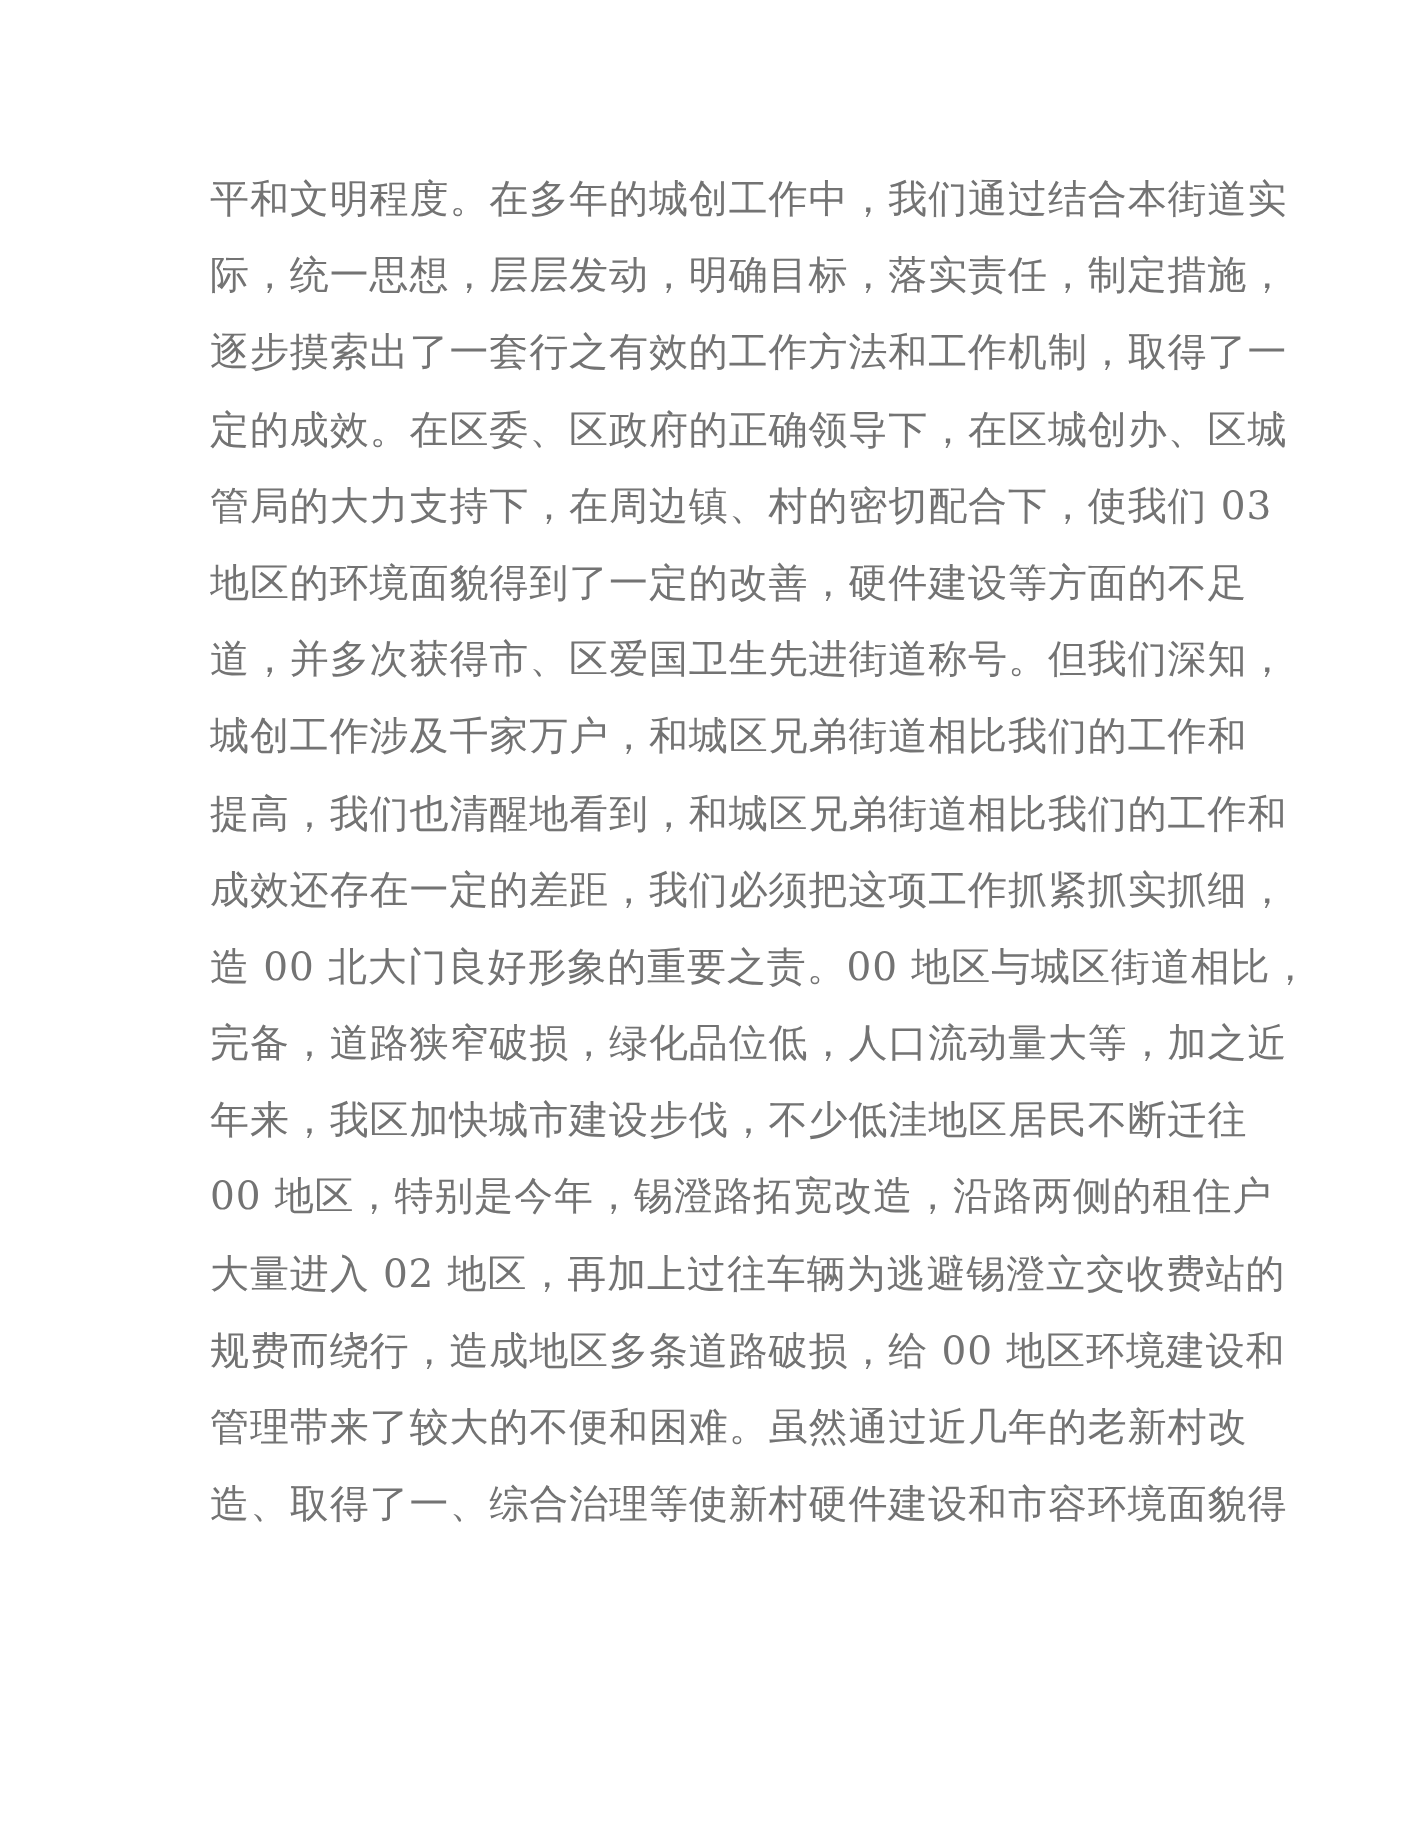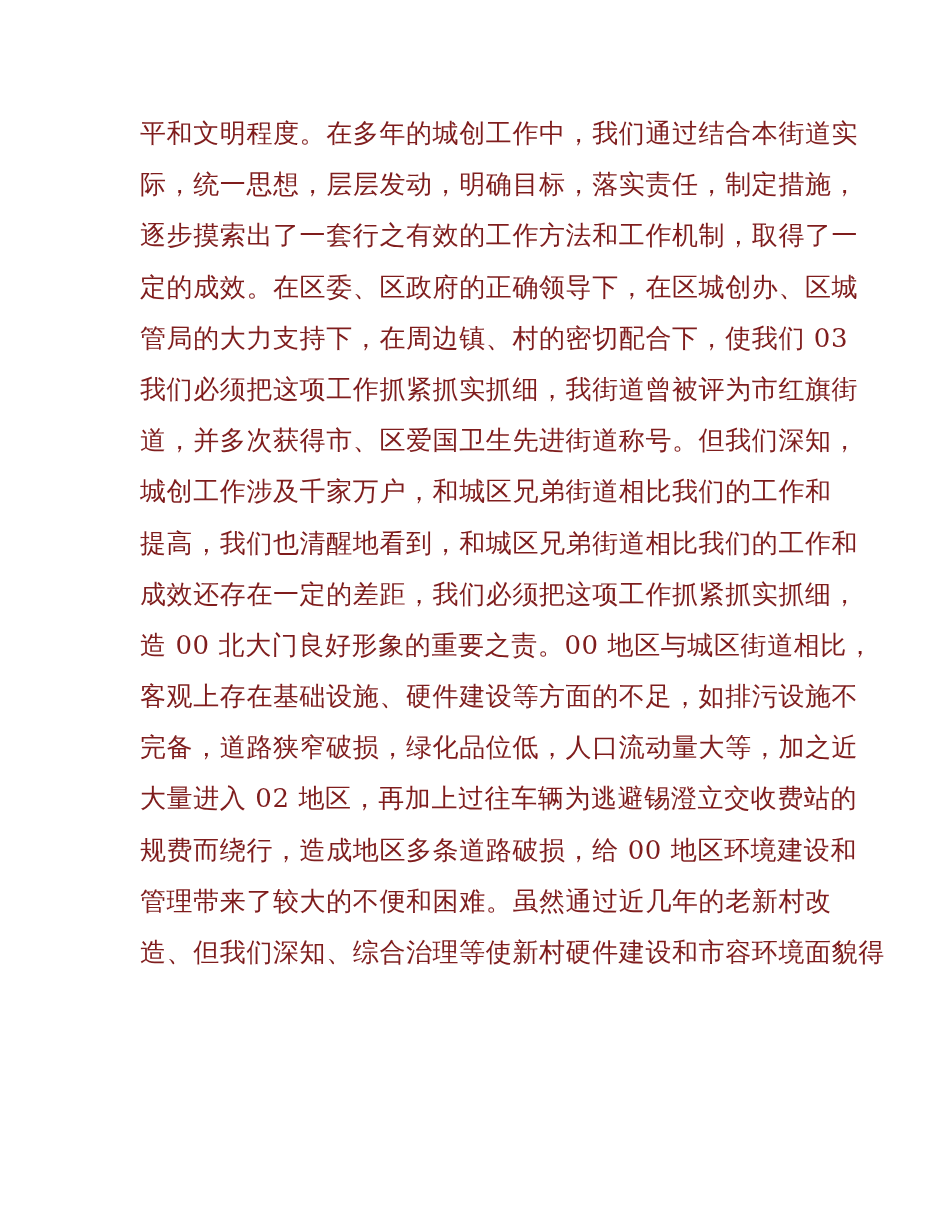--- a/index.html
+++ b/index.html
@@ -35,7 +35,7 @@
       line-height: 51.2px;
       font-family: "DejaVu Serif", "Liberation Serif", serif;
       font-size: 26px;
-      color: #7f1d1d;
+      color: #737373;
       white-space: nowrap;
       letter-spacing: 0.6px;
     }

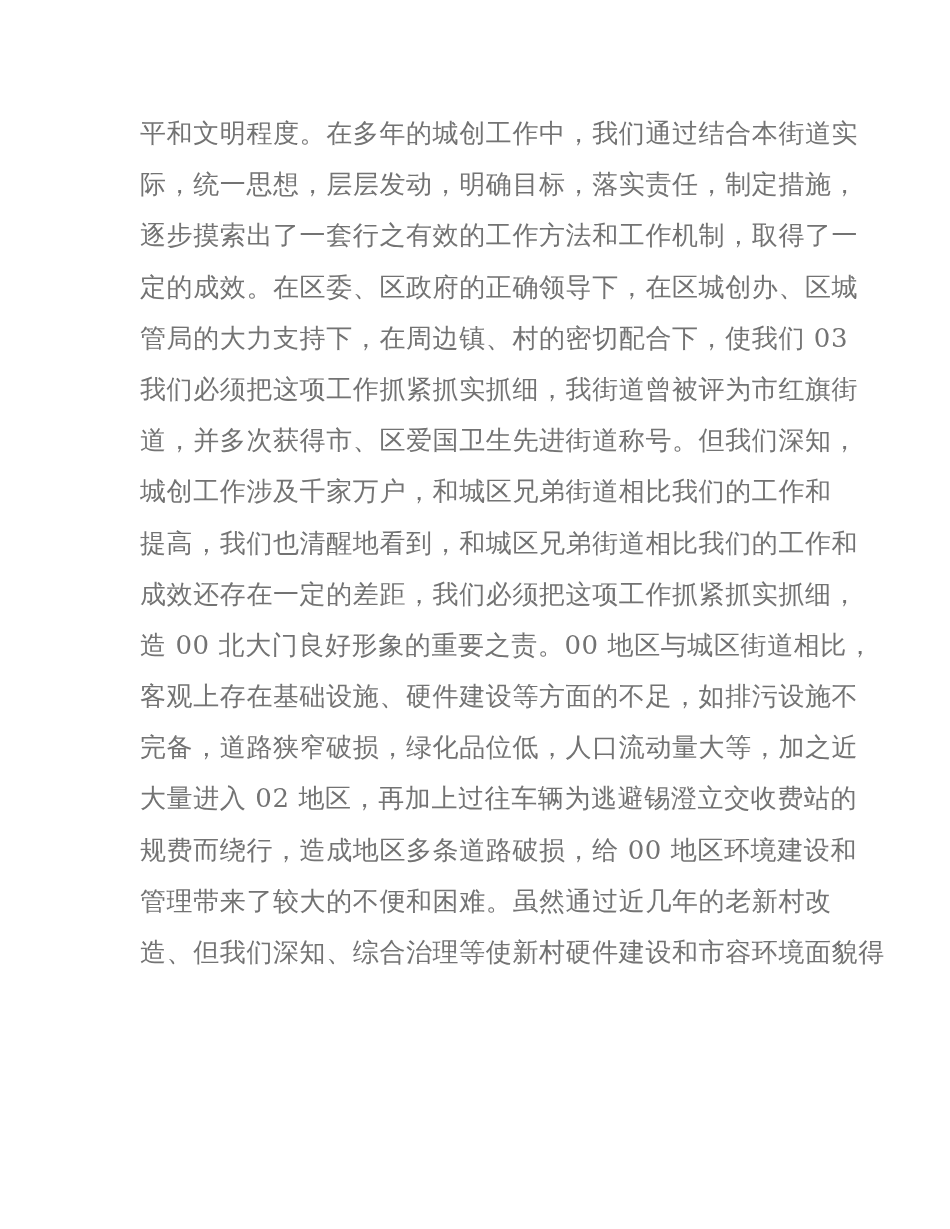--- a/index.html
+++ b/index.html
@@ -50,7 +50,7 @@
     <span class="line">逐步摸索出了一套行之有效的工作方法和工作机制，取得了一</span>
     <span class="line">定的成效。在区委、区政府的正确领导下，在区城创办、区城</span>
     <span class="line">管局的大力支持下，在周边镇、村的密切配合下，使我们 03</span>
-    <span class="line">我们必须把这项工作抓紧抓实抓细，我街道曾被评为市红旗街</span>
+    <span class="line">地区的环境面貌得到了一定的改善，硬件建设等方面的不足</span>
     <span class="line">道，并多次获得市、区爱国卫生先进街道称号。但我们深知，</span>
     <span class="line">城创工作涉及千家万户，和城区兄弟街道相比我们的工作和</span>
     <span class="line">提高，我们也清醒地看到，和城区兄弟街道相比我们的工作和</span>

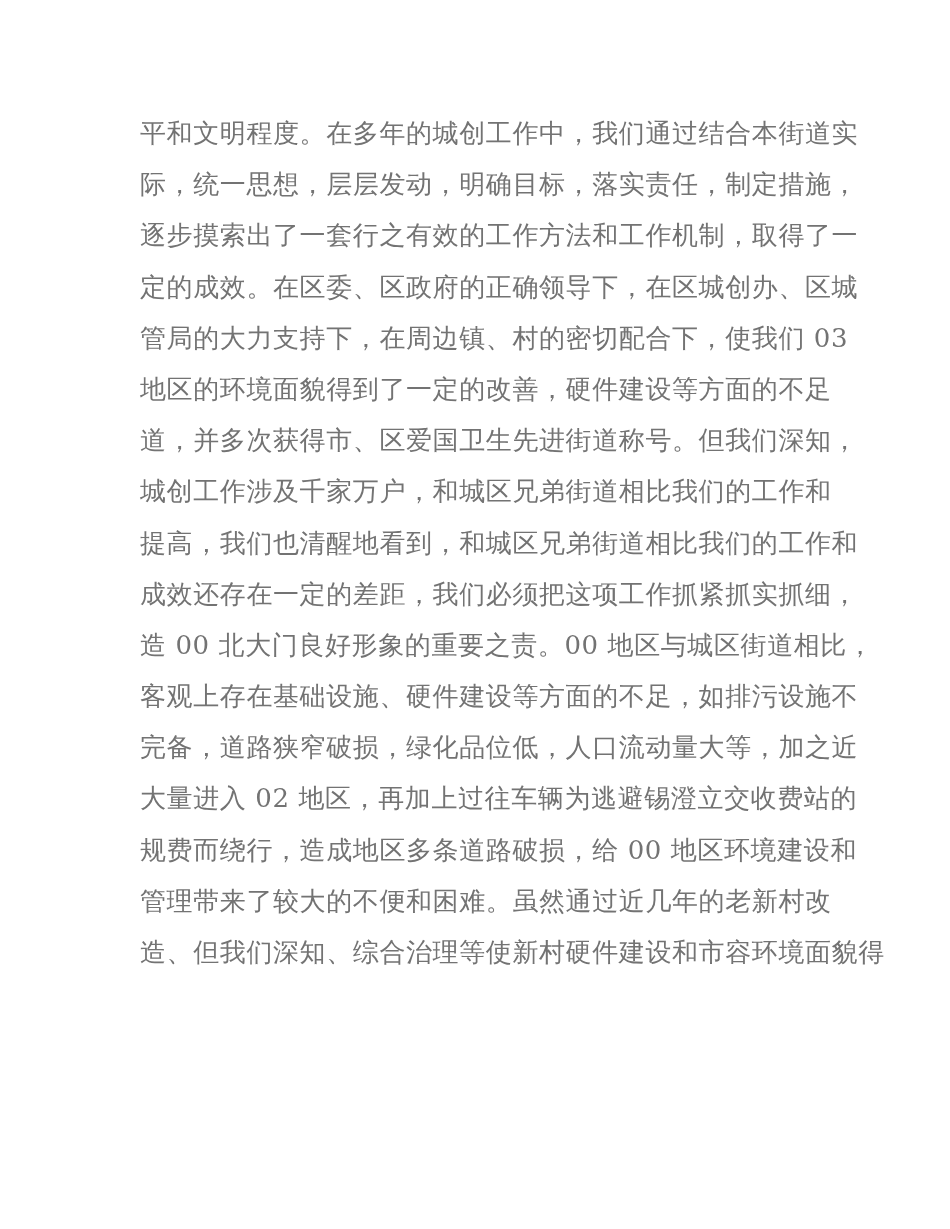--- a/index.html
+++ b/index.html
@@ -56,7 +56,6 @@
     <span class="line">提高，我们也清醒地看到，和城区兄弟街道相比我们的工作和</span>
     <span class="line">成效还存在一定的差距，我们必须把这项工作抓紧抓实抓细，</span>
     <span class="line">造 00 北大门良好形象的重要之责。00 地区与城区街道相比，</span>
-    <span class="line">客观上存在基础设施、硬件建设等方面的不足，如排污设施不</span>
     <span class="line">完备，道路狭窄破损，绿化品位低，人口流动量大等，加之近</span>
     <span class="line">大量进入 02 地区，再加上过往车辆为逃避锡澄立交收费站的</span>
     <span class="line">规费而绕行，造成地区多条道路破损，给 00 地区环境建设和</span>

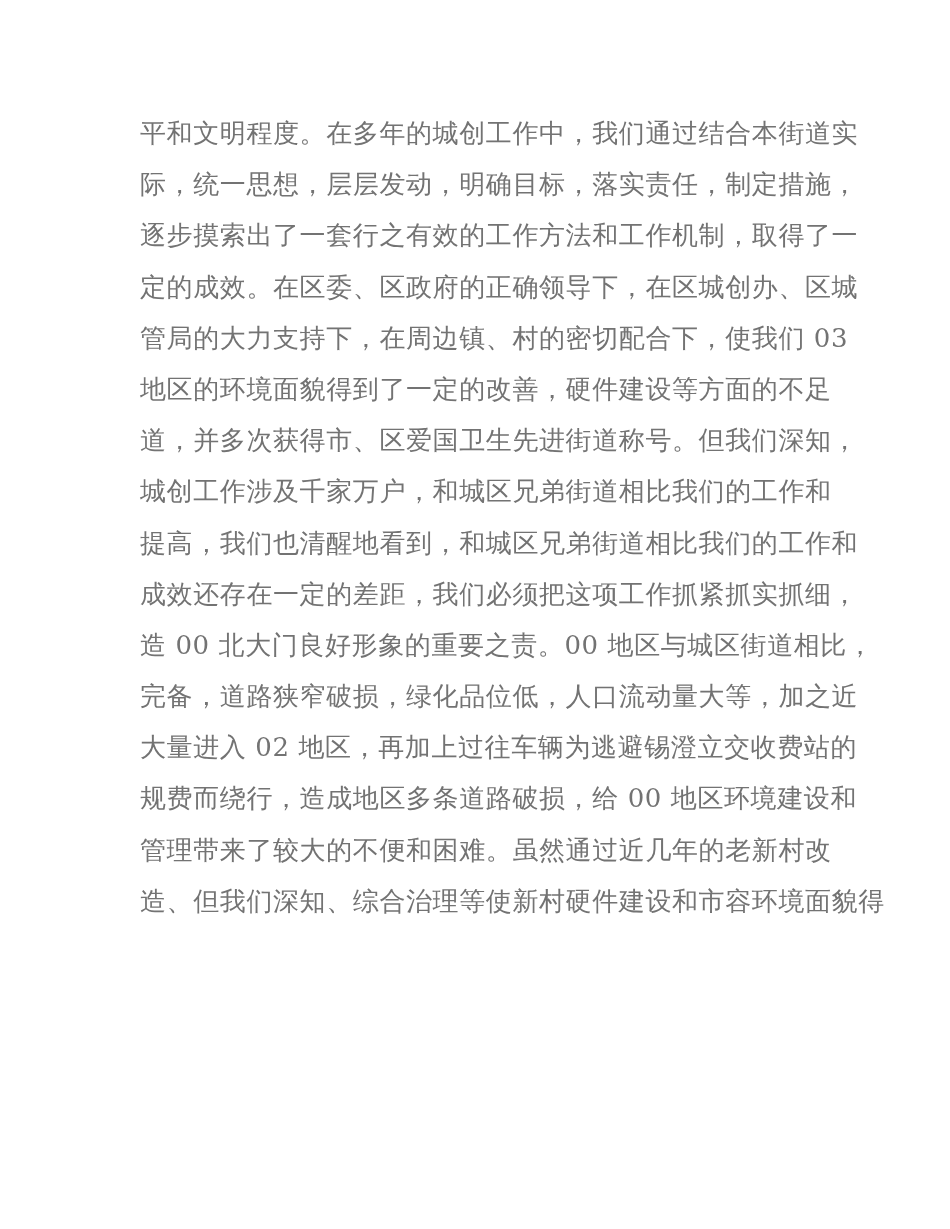--- a/index.html
+++ b/index.html
@@ -57,6 +57,7 @@
     <span class="line">成效还存在一定的差距，我们必须把这项工作抓紧抓实抓细，</span>
     <span class="line">造 00 北大门良好形象的重要之责。00 地区与城区街道相比，</span>
     <span class="line">完备，道路狭窄破损，绿化品位低，人口流动量大等，加之近</span>
+    <span class="line">年来，我区加快城市建设步伐，不少低洼地区居民不断迁往</span>
     <span class="line">大量进入 02 地区，再加上过往车辆为逃避锡澄立交收费站的</span>
     <span class="line">规费而绕行，造成地区多条道路破损，给 00 地区环境建设和</span>
     <span class="line">管理带来了较大的不便和困难。虽然通过近几年的老新村改</span>

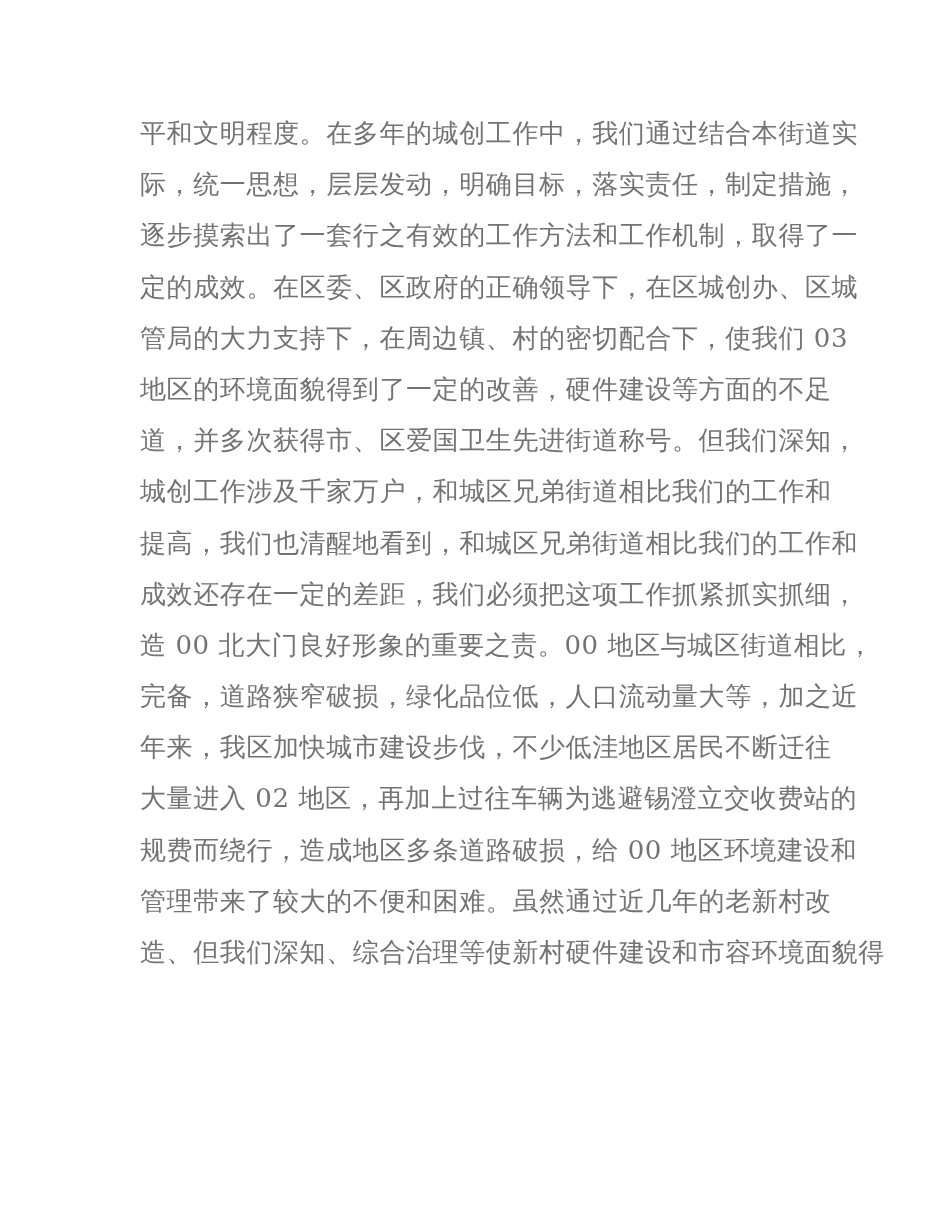--- a/index.html
+++ b/index.html
@@ -58,6 +58,7 @@
     <span class="line">造 00 北大门良好形象的重要之责。00 地区与城区街道相比，</span>
     <span class="line">完备，道路狭窄破损，绿化品位低，人口流动量大等，加之近</span>
     <span class="line">年来，我区加快城市建设步伐，不少低洼地区居民不断迁往</span>
+    <span class="line">00 地区，特别是今年，锡澄路拓宽改造，沿路两侧的租住户</span>
     <span class="line">大量进入 02 地区，再加上过往车辆为逃避锡澄立交收费站的</span>
     <span class="line">规费而绕行，造成地区多条道路破损，给 00 地区环境建设和</span>
     <span class="line">管理带来了较大的不便和困难。虽然通过近几年的老新村改</span>

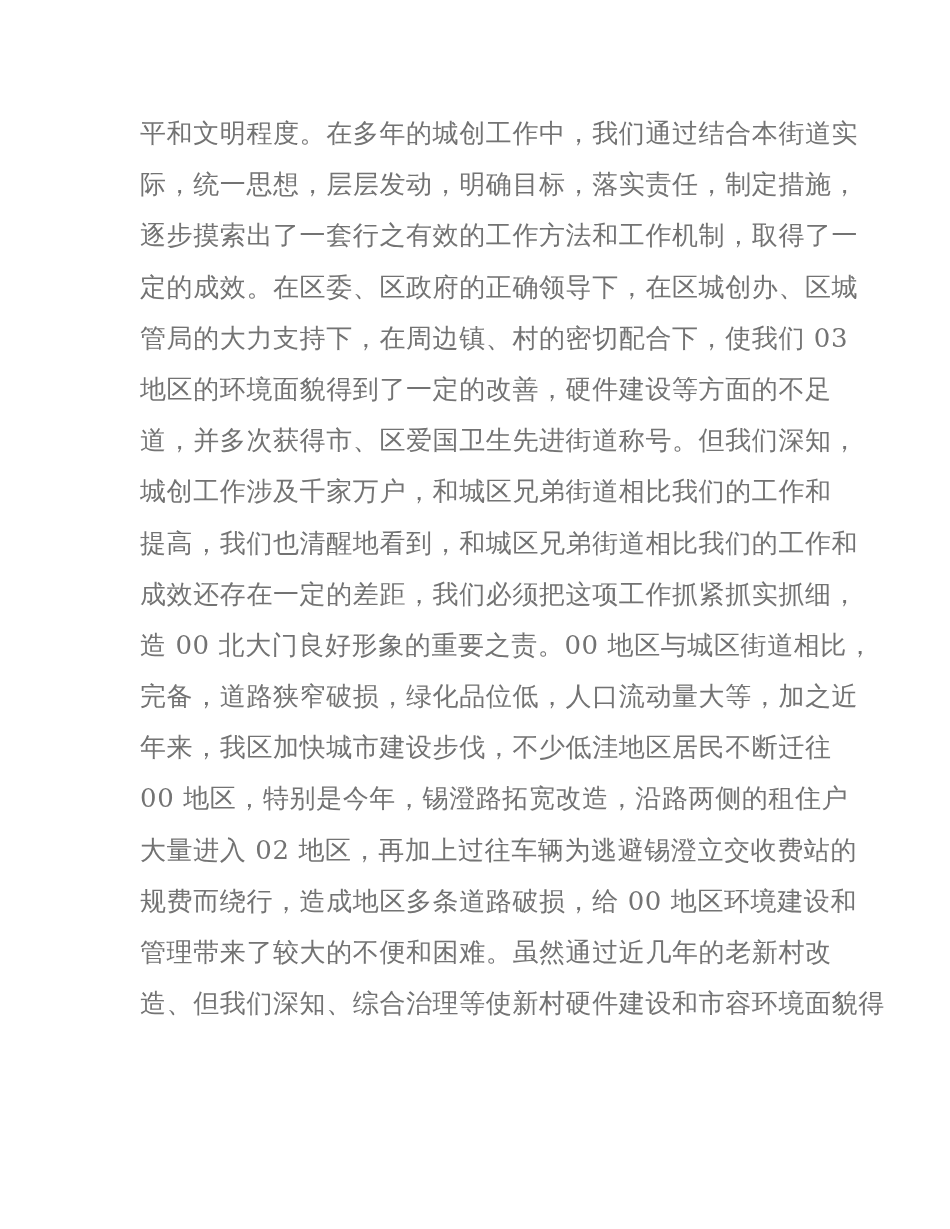--- a/index.html
+++ b/index.html
@@ -62,7 +62,7 @@
     <span class="line">大量进入 02 地区，再加上过往车辆为逃避锡澄立交收费站的</span>
     <span class="line">规费而绕行，造成地区多条道路破损，给 00 地区环境建设和</span>
     <span class="line">管理带来了较大的不便和困难。虽然通过近几年的老新村改</span>
-    <span class="line">造、但我们深知、综合治理等使新村硬件建设和市容环境面貌得</span>
+    <span class="line">造、取得了一、综合治理等使新村硬件建设和市容环境面貌得</span>
   </div>
 </div>
 

